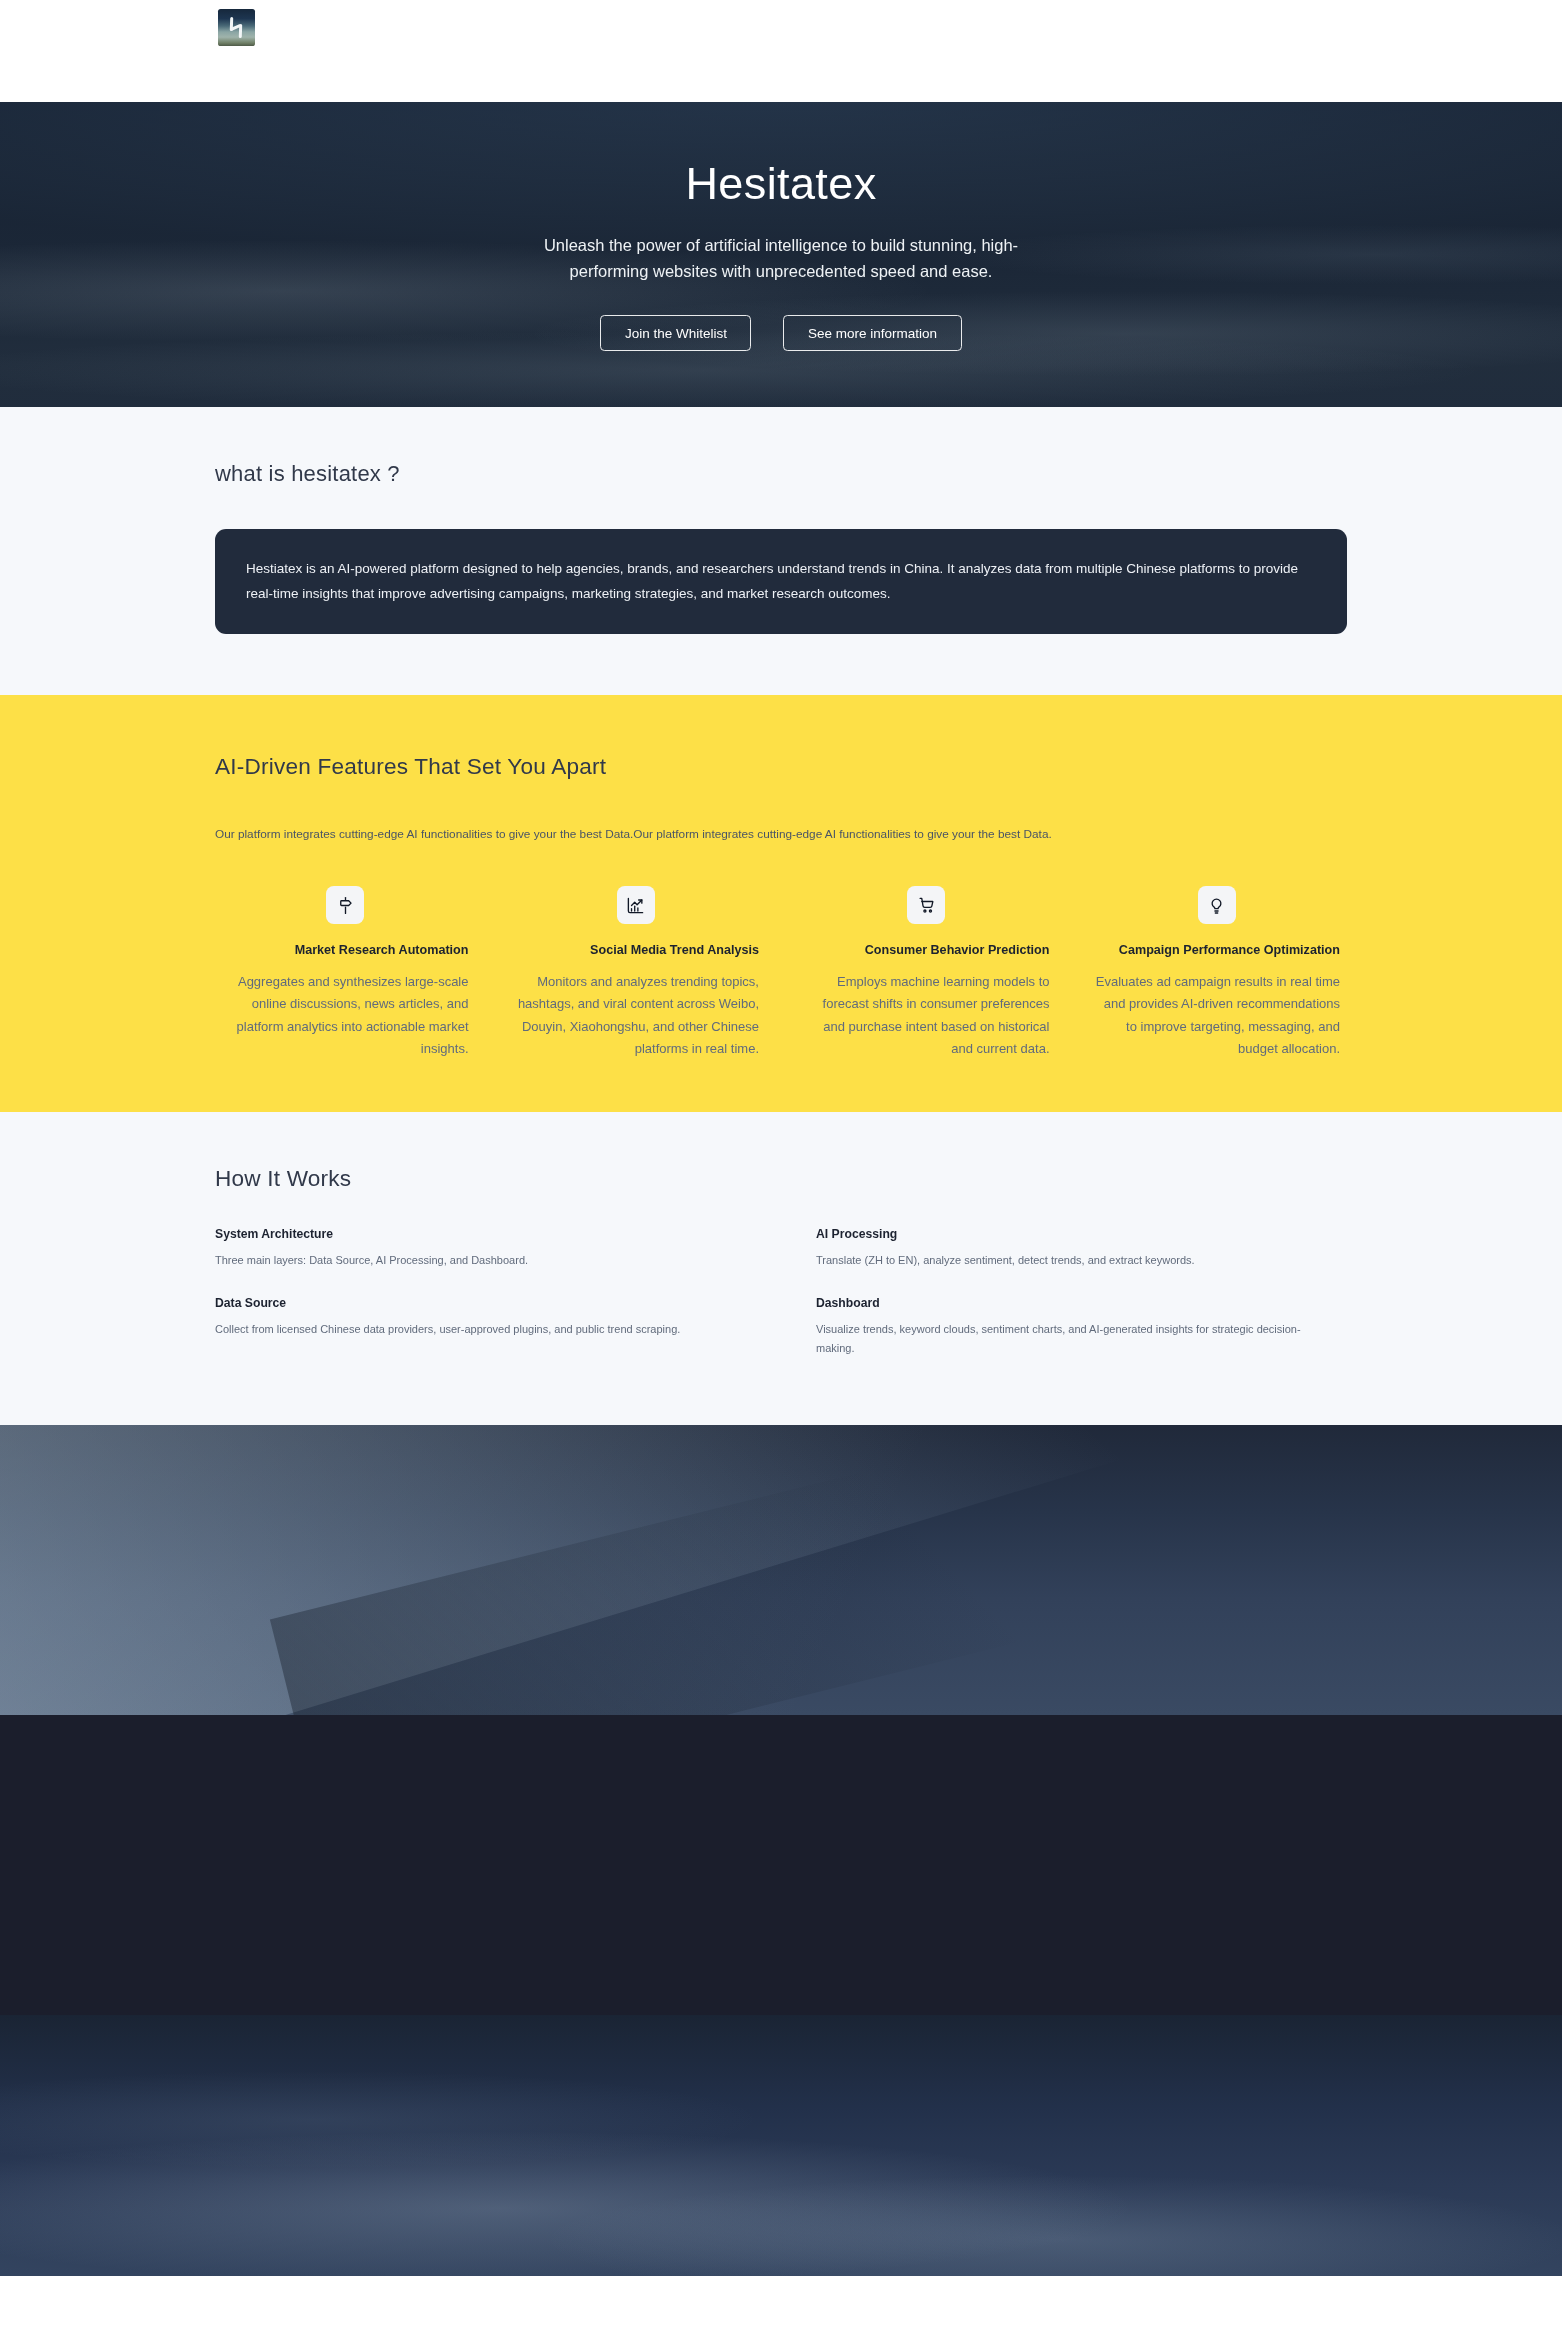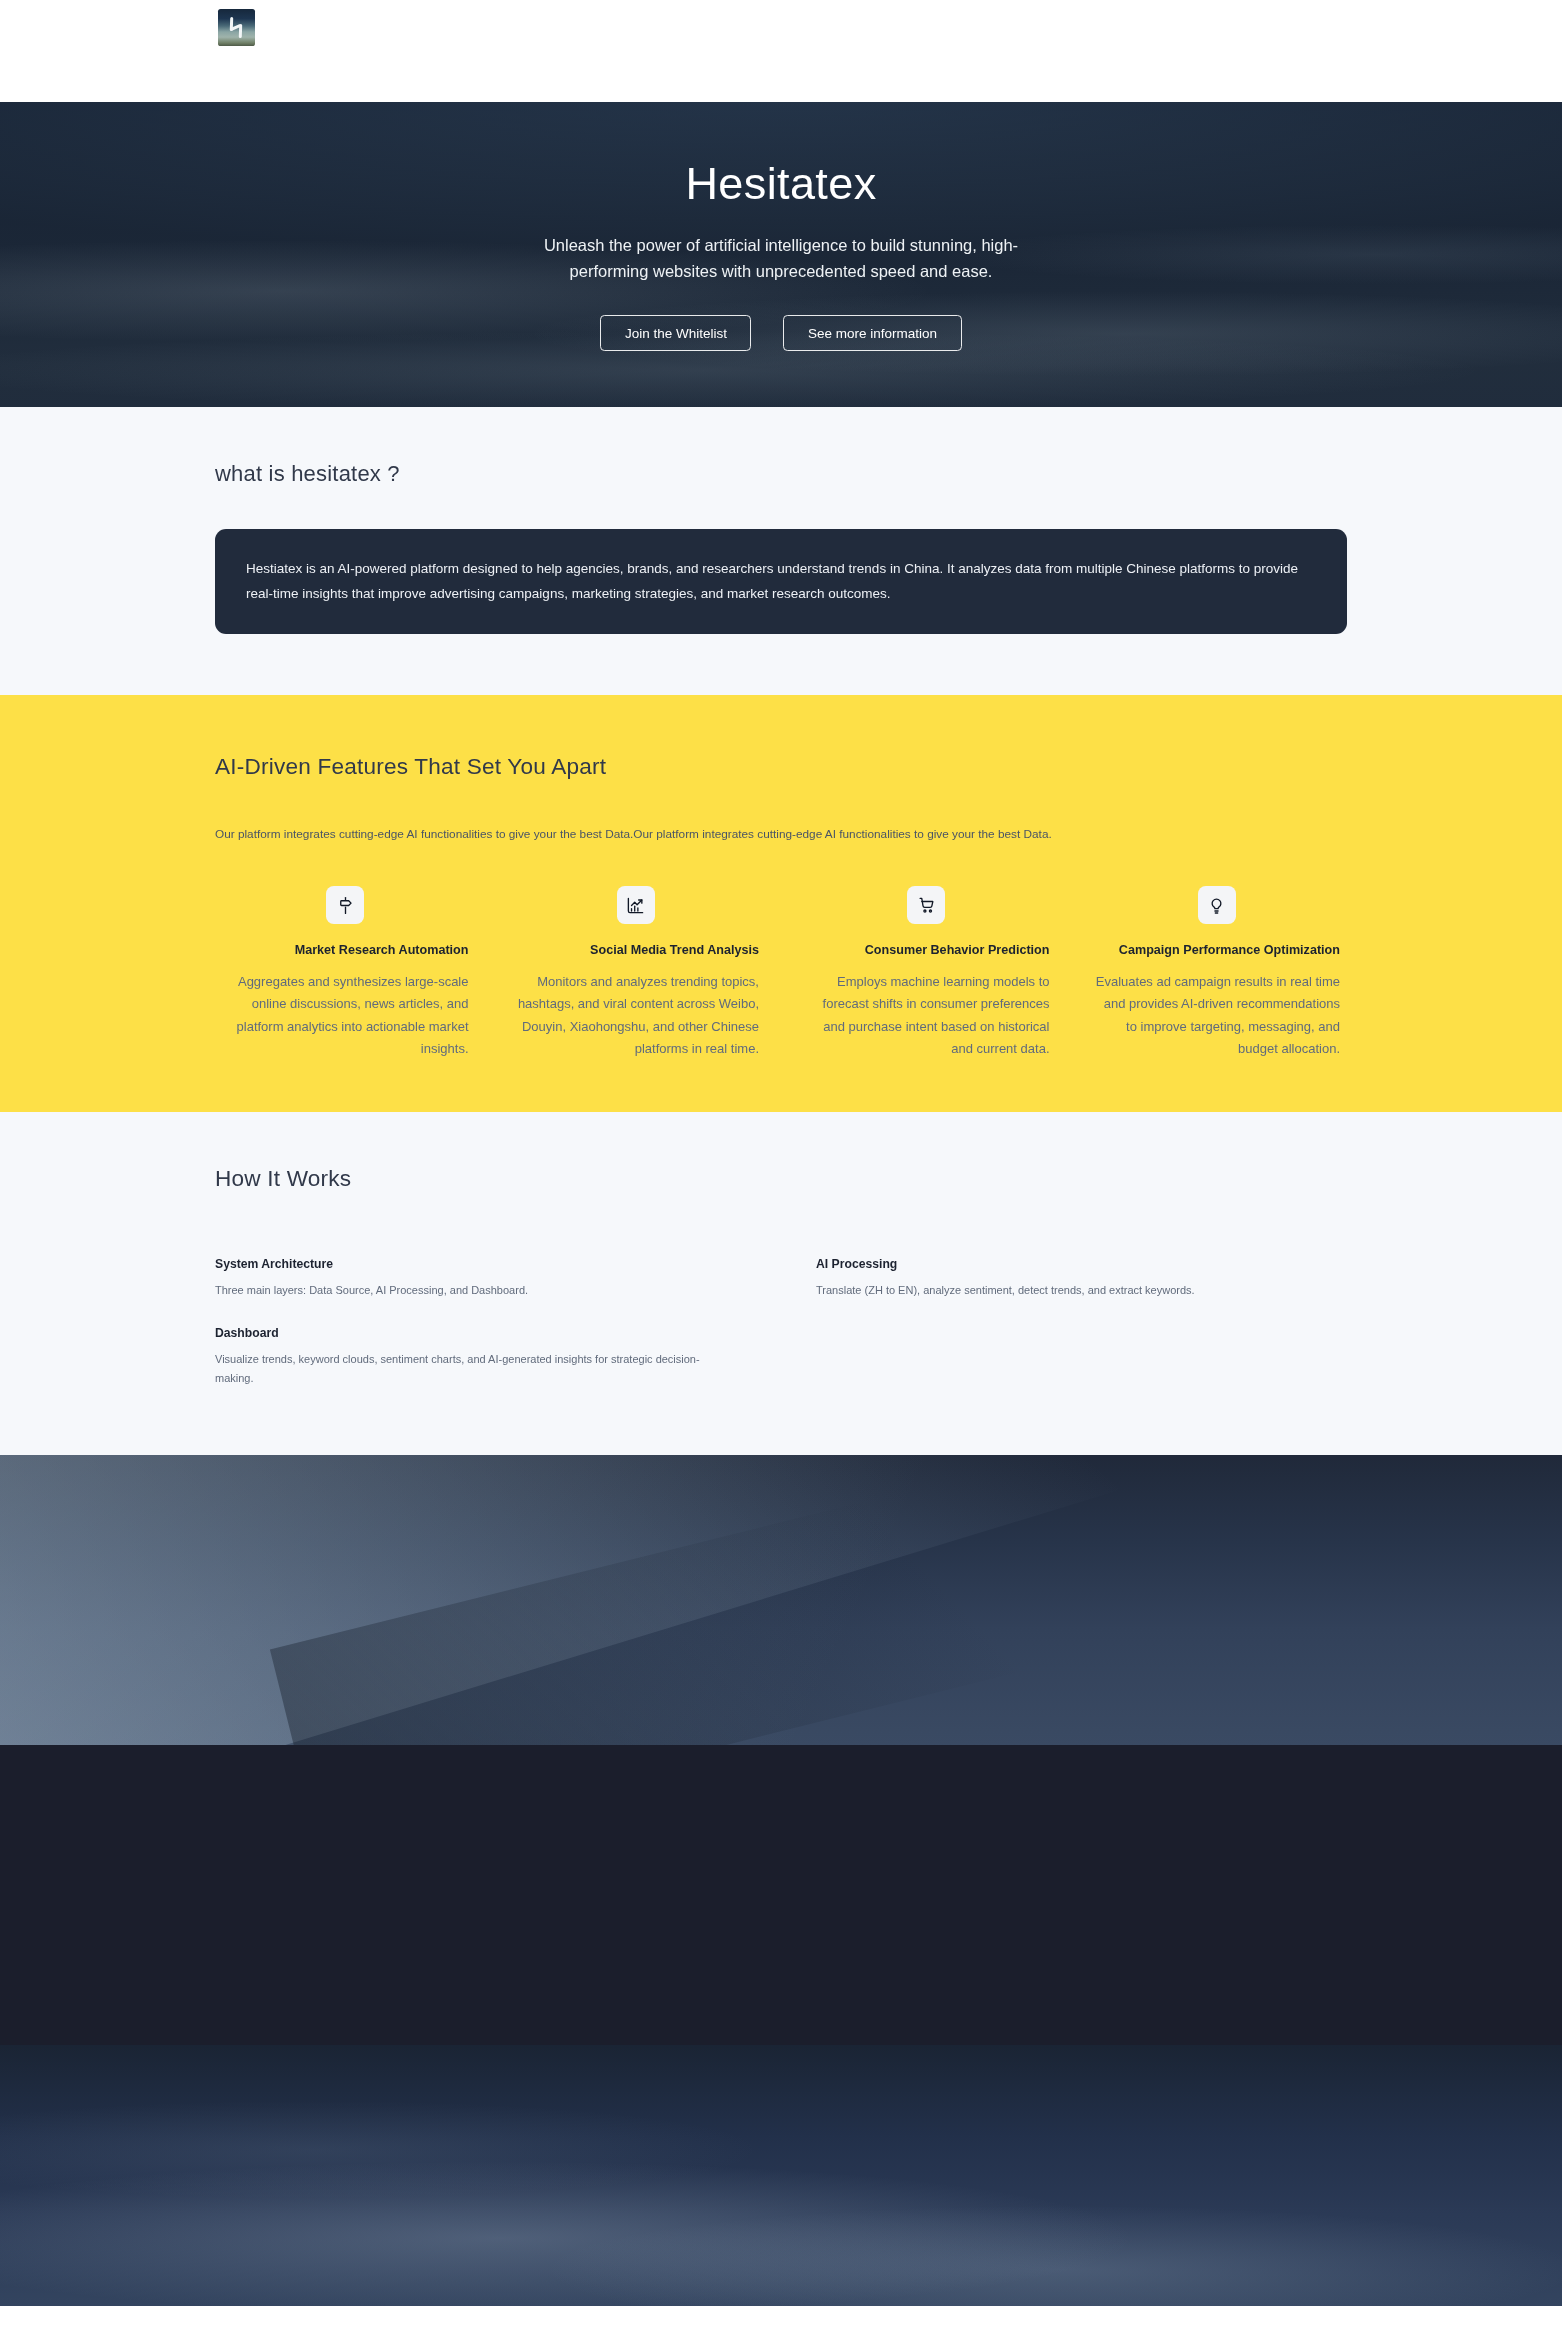--- a/index.html
+++ b/index.html
@@ -179,7 +179,7 @@
     font-weight:400;
     color:#31394a;
     letter-spacing:0.2px;
-    margin-bottom:65px;
+    margin-bottom:35px;
   }
   .how-grid {
     display:grid;

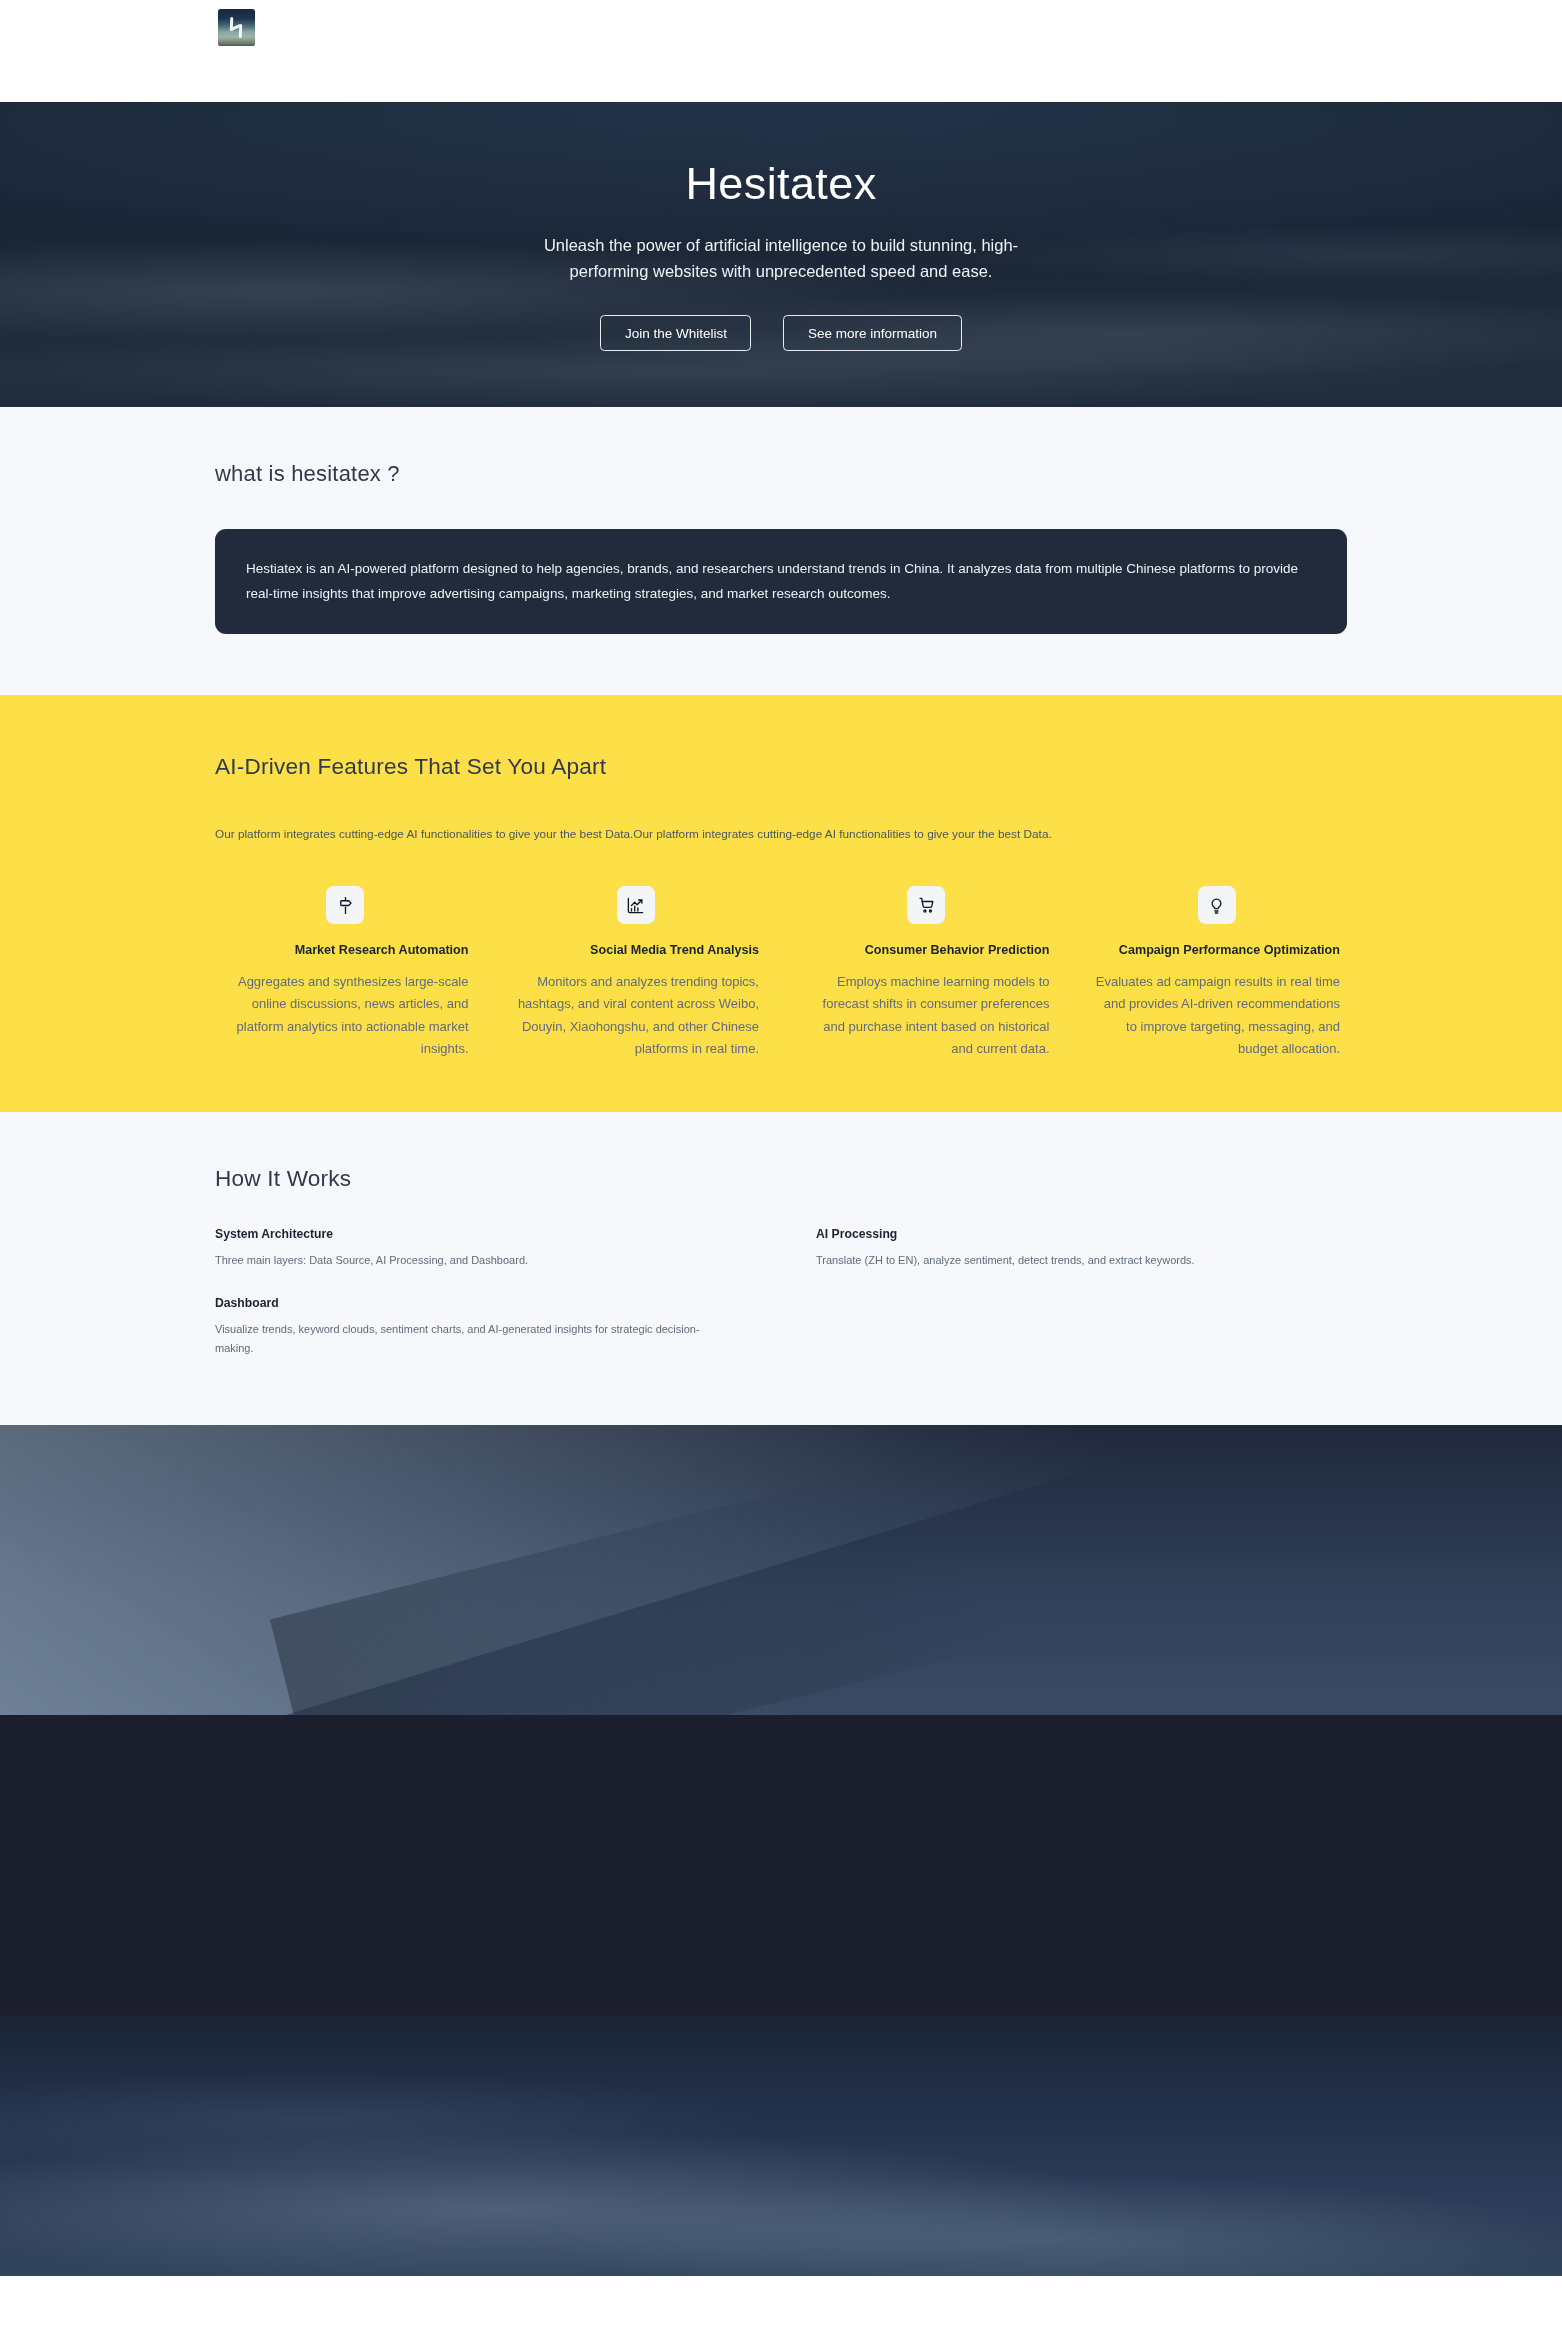--- a/index.html
+++ b/index.html
@@ -340,6 +340,10 @@
           <div class="how-item-desc">Translate (ZH to EN), analyze sentiment, detect trends, and extract keywords.</div>
         </div>
 
+        <div class="how-item">
+          <div class="how-item-title">Data Source</div>
+          <div class="how-item-desc">Collect from licensed Chinese data providers, user-approved plugins, and public trend scraping.</div>
+        </div>
 
         <div class="how-item">
           <div class="how-item-title">Dashboard</div>

